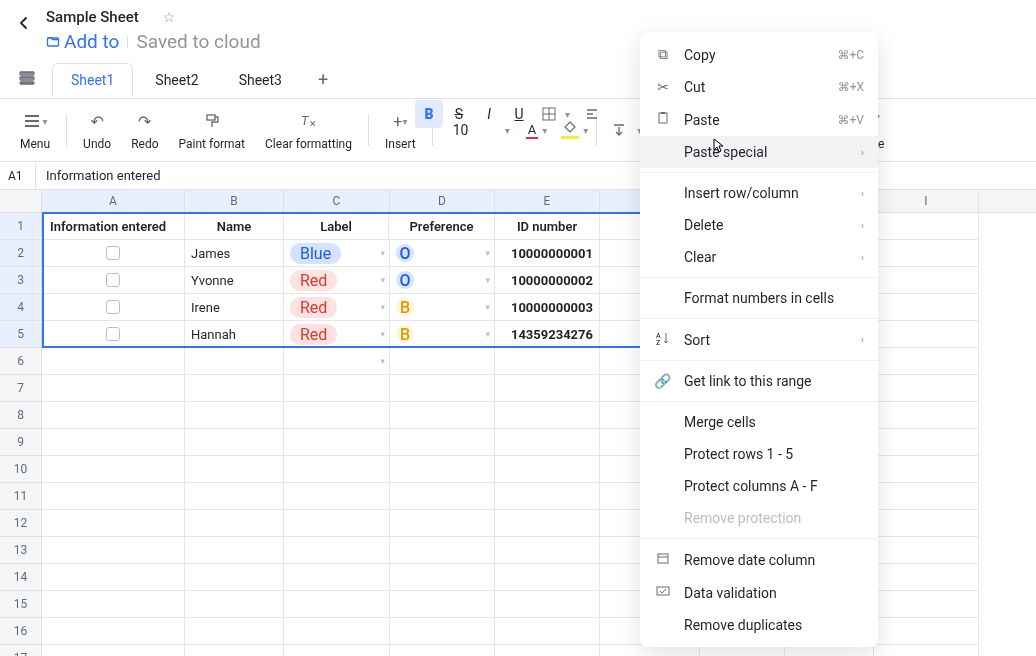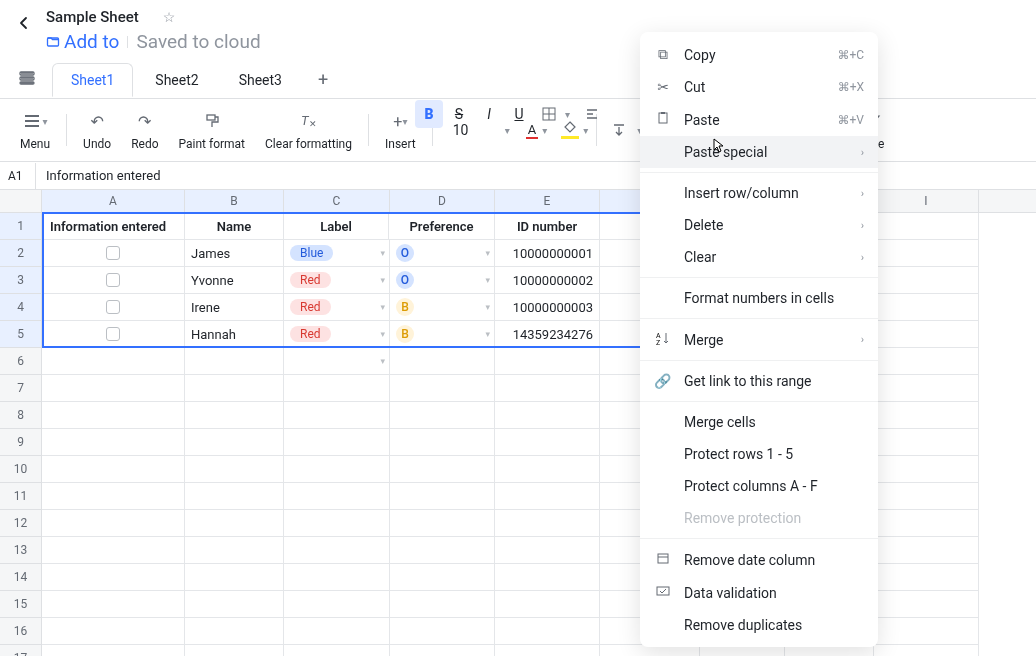--- a/index.html
+++ b/index.html
@@ -63,7 +63,7 @@
   .row.header-row .cell { font-weight:600; background:#fff; justify-content:center;}
   .row.header-row .cell.wA { justify-content:flex-start; padding-left:8px;}
   .checkbox { width:14px; height:14px; border:1.5px solid #bbbfc4; border-radius:3px; margin:0 auto;}
-  .chip { border-radius: 10px; padding: 1px 10px; font-size:12px;}
+  .chip { border-radius: 10px; padding: 1px 10px; font-size:16px;}
   .chip.blue { background:#d4e3ff; color:#245bdb;}
   .chip.red { background:#fde2e2; color:#d83931;}
   .chip.oO { background:#d4e3ff; color:#245bdb; border-radius:50%; width:18px;height:18px; padding:0; display:flex;align-items:center;justify-content:center; font-weight:500;}

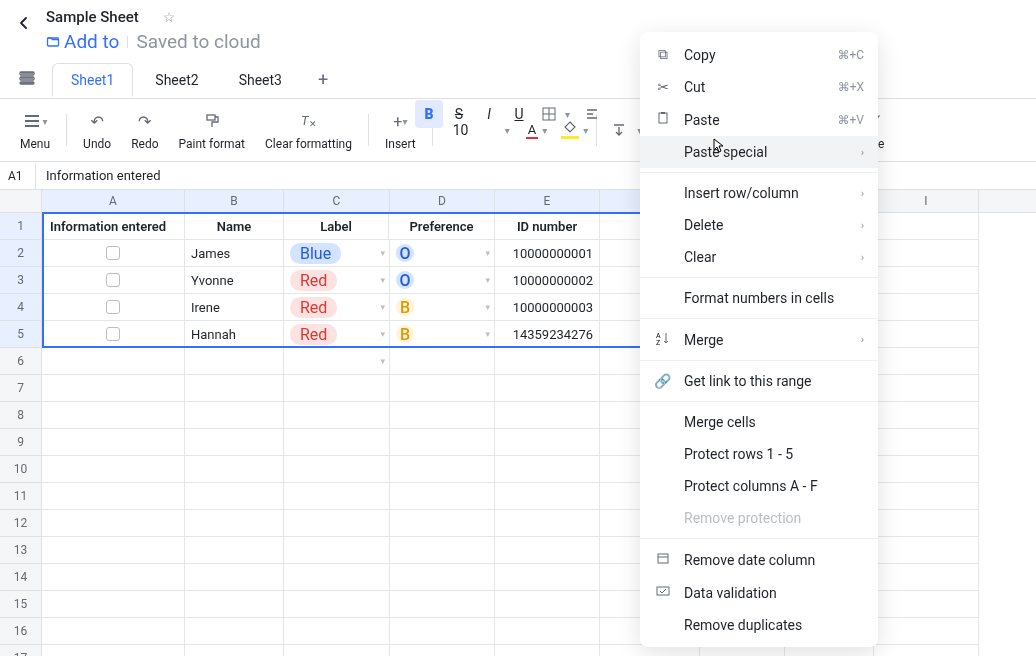--- a/index.html
+++ b/index.html
@@ -59,7 +59,7 @@
   .rowh { width:42px; text-align:center; font-size:12px; color:#646a73; border-right:1px solid #dee0e3; border-bottom:1px solid #dee0e3; background:#f5f6f7; line-height:27px;}
   .rowh.sel { background:#e8f0ff;}
   .cell { border-right:1px solid #e4e6e9; border-bottom:1px solid #e4e6e9; padding: 0 6px; display:flex; align-items:center; font-size:13px; overflow:hidden; position:relative;}
-  .cell.wA { width:143px;} .cell.wB{width:99px;} .cell.wC{width:106px;} .cell.wD{width:105px;} .cell.wE{width:105px;} .cell.wF{width:100px;} .cell.wG{width:85px;} .cell.wH{width:89px;} .cell.wI{width:105px;}
+  .cell.wA { width:143px;} .cell.wB{width:99px;} .cell.wC{width:106px;} .cell.wD{width:105px;} .cell.wE{width:105px;font-weight:bold;} .cell.wF{width:100px;} .cell.wG{width:85px;} .cell.wH{width:89px;} .cell.wI{width:105px;}
   .row.header-row .cell { font-weight:600; background:#fff; justify-content:center;}
   .row.header-row .cell.wA { justify-content:flex-start; padding-left:8px;}
   .checkbox { width:14px; height:14px; border:1.5px solid #bbbfc4; border-radius:3px; margin:0 auto;}

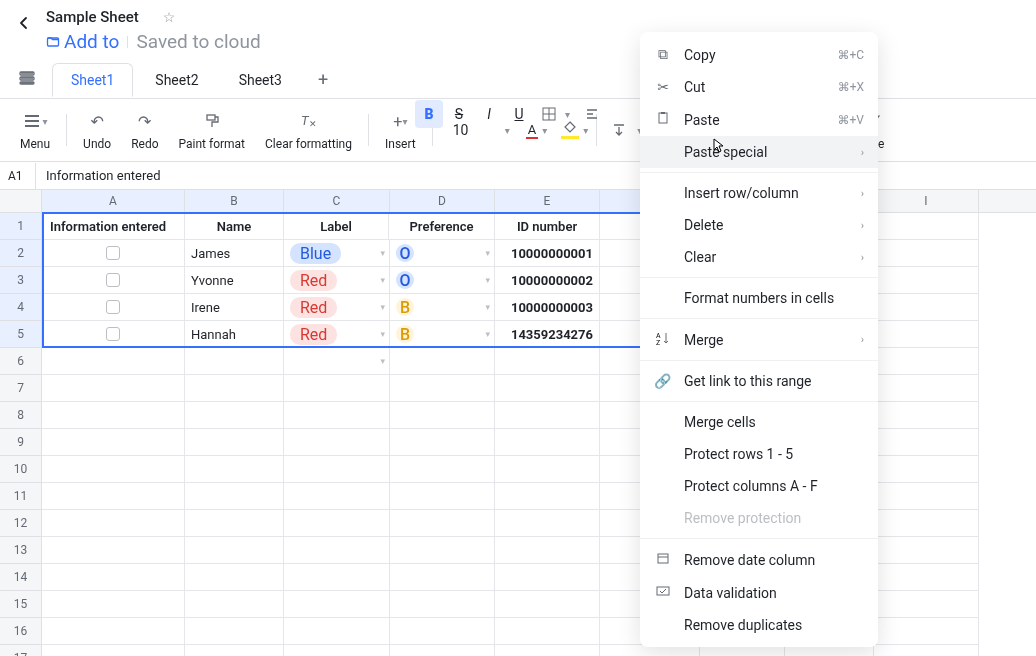--- a/index.html
+++ b/index.html
@@ -570,7 +570,7 @@
           <text x="0" y="14" font-size="7">Z</text>
           <path d="M10 2v10M8 10l2 2 2-2" stroke="#646a73" fill="none"></path>
         </svg></span>
-      <span class="m-label">Merge</span>
+      <span class="m-label">Sort</span>
       <span class="m-arrow">›</span>
     </div>
   <div class="m-sep"></div>

